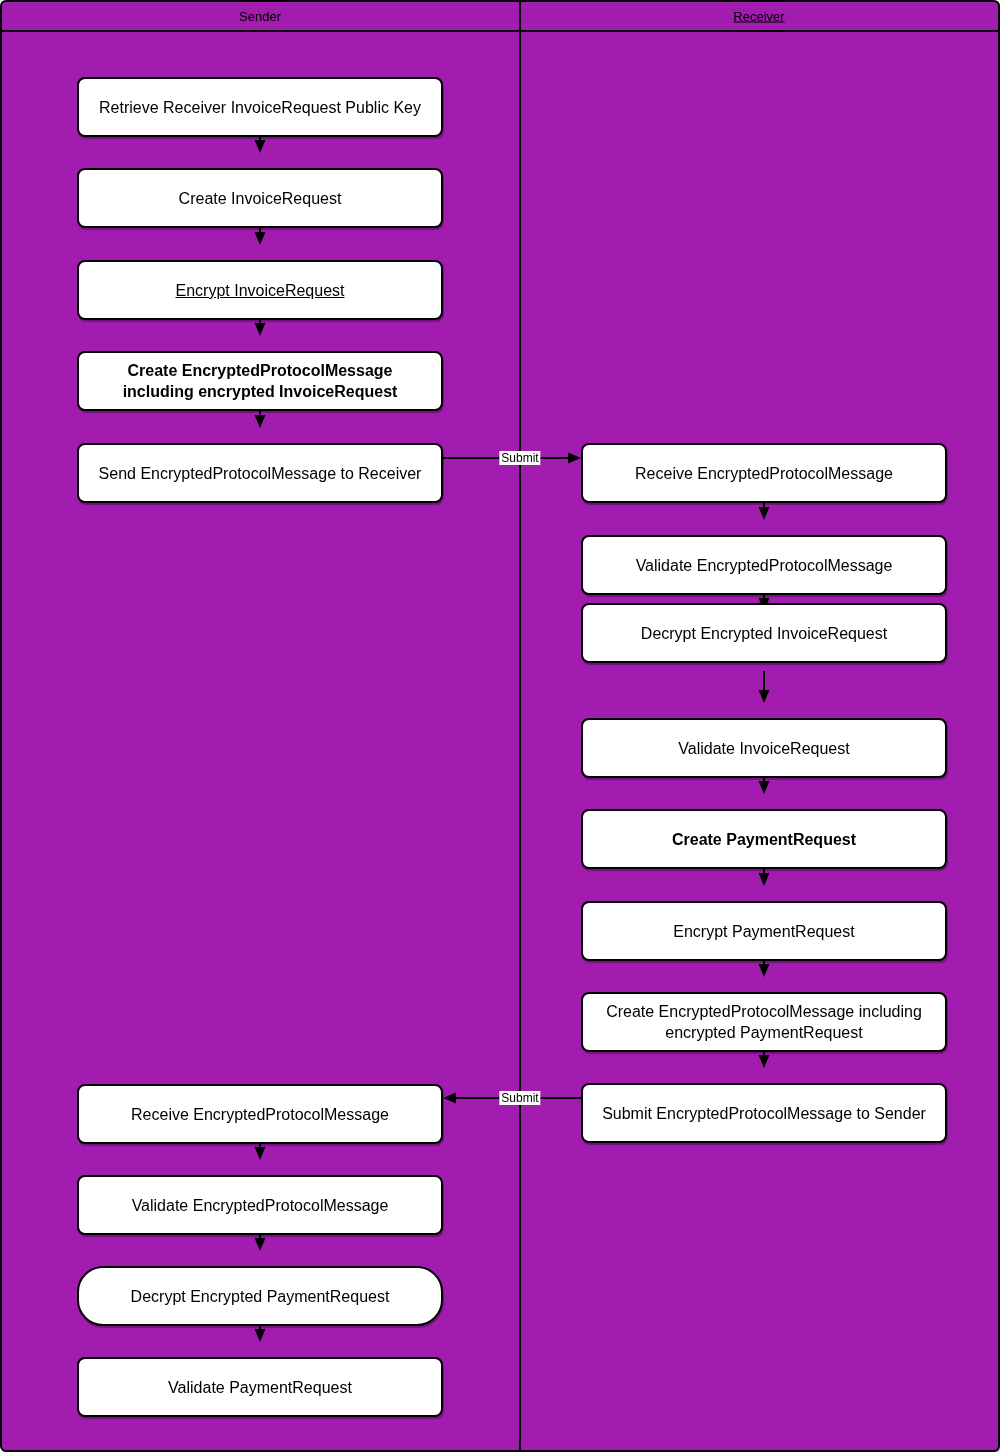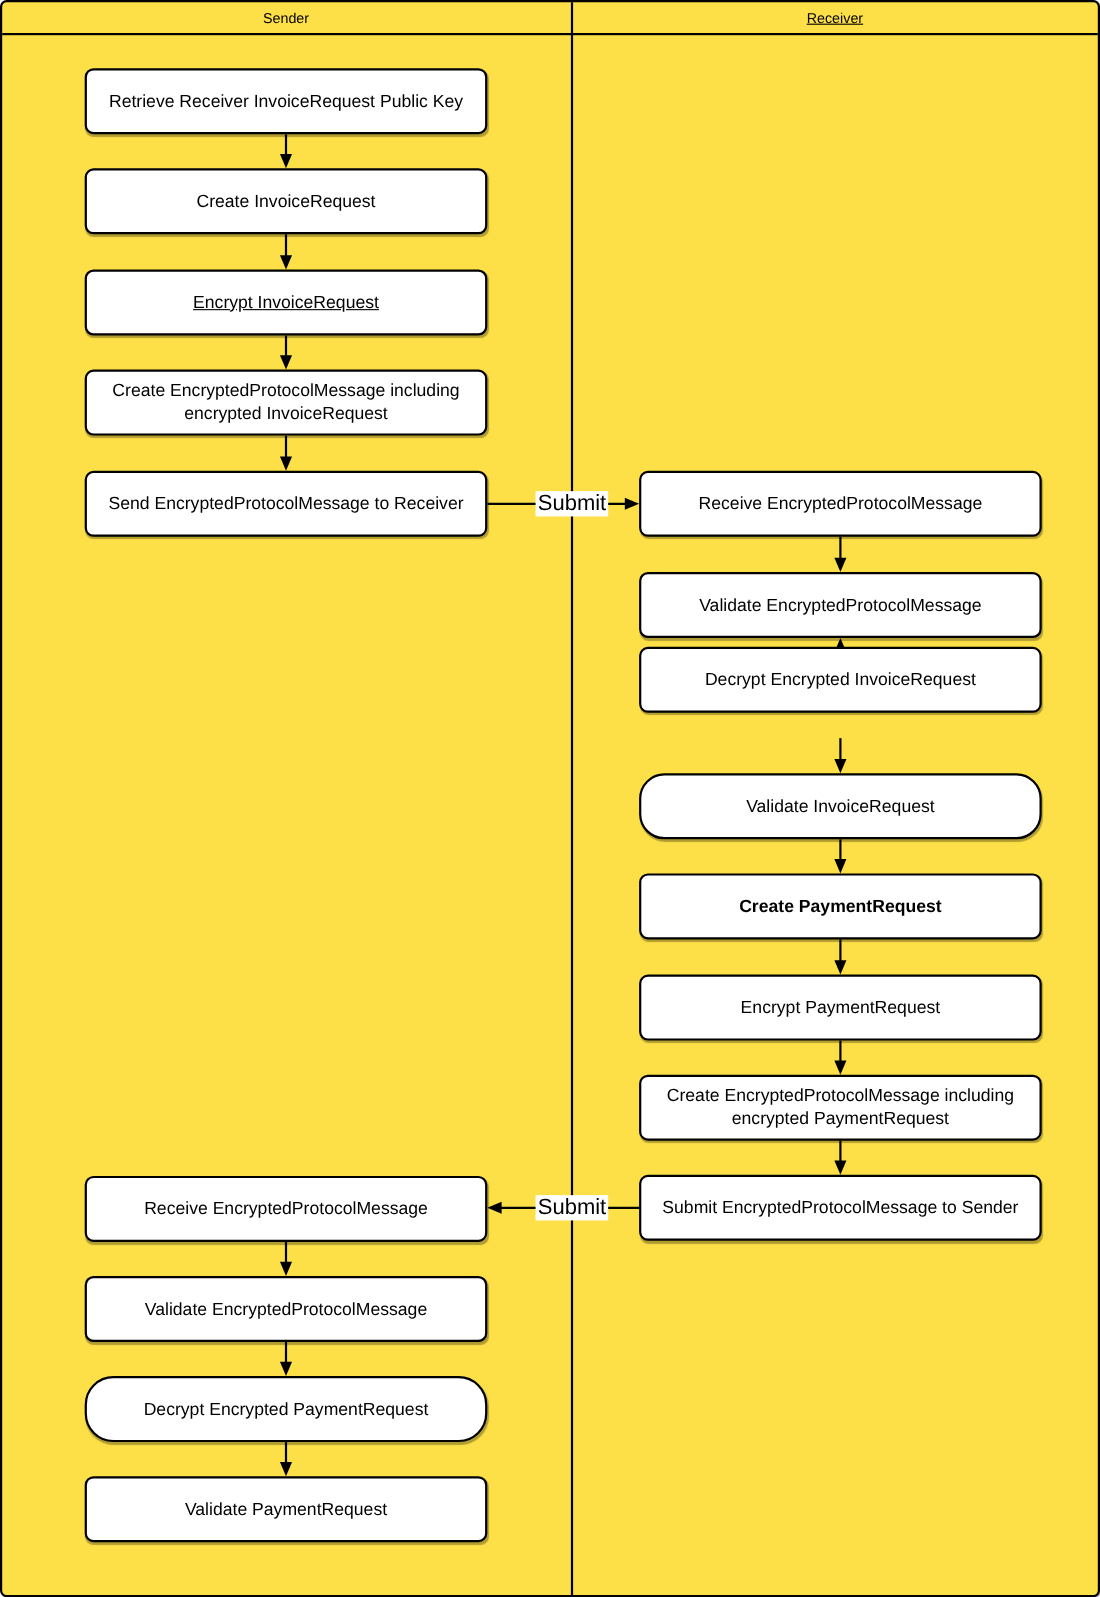--- a/index.html
+++ b/index.html
@@ -10,7 +10,7 @@
   }
   .diagram {
     position: relative; width: 1000px; height: 1452px;
-    background: #fde047; border: 2px solid #000; border-radius: 6px;
+    background: #a21caf; border: 2px solid #000; border-radius: 6px;
     box-shadow: 1px 1px 0 rgba(0,0,0,0.25);
   }
   .lane-header {

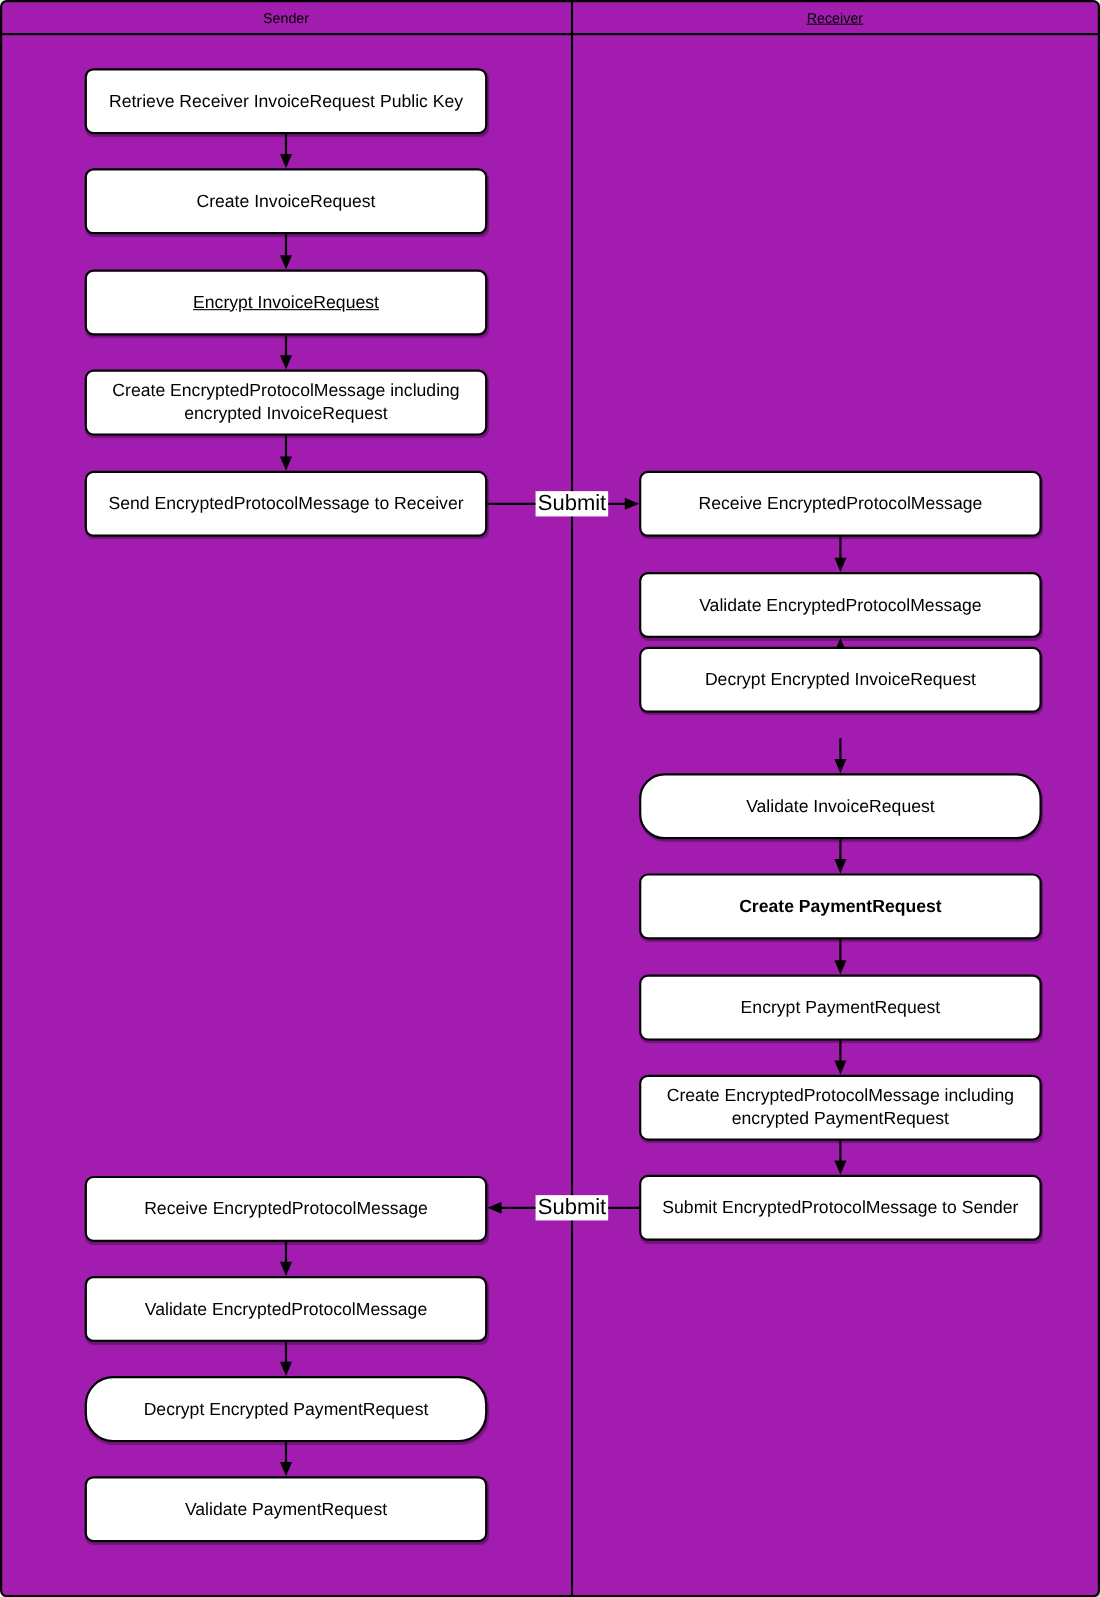--- a/index.html
+++ b/index.html
@@ -36,7 +36,7 @@
     box-shadow: 1px 2px 1px rgba(0,0,0,0.3);
     display: flex; align-items: center; justify-content: center;
     text-align: center; font-size: 16px; line-height: 21px;
-    padding: 0 14px; z-index: 3;
+    padding: 0 14px; z-index: 3; margin-top: 15px;
   }
   .edge-label {
     position: absolute; transform: translate(-50%, -50%);

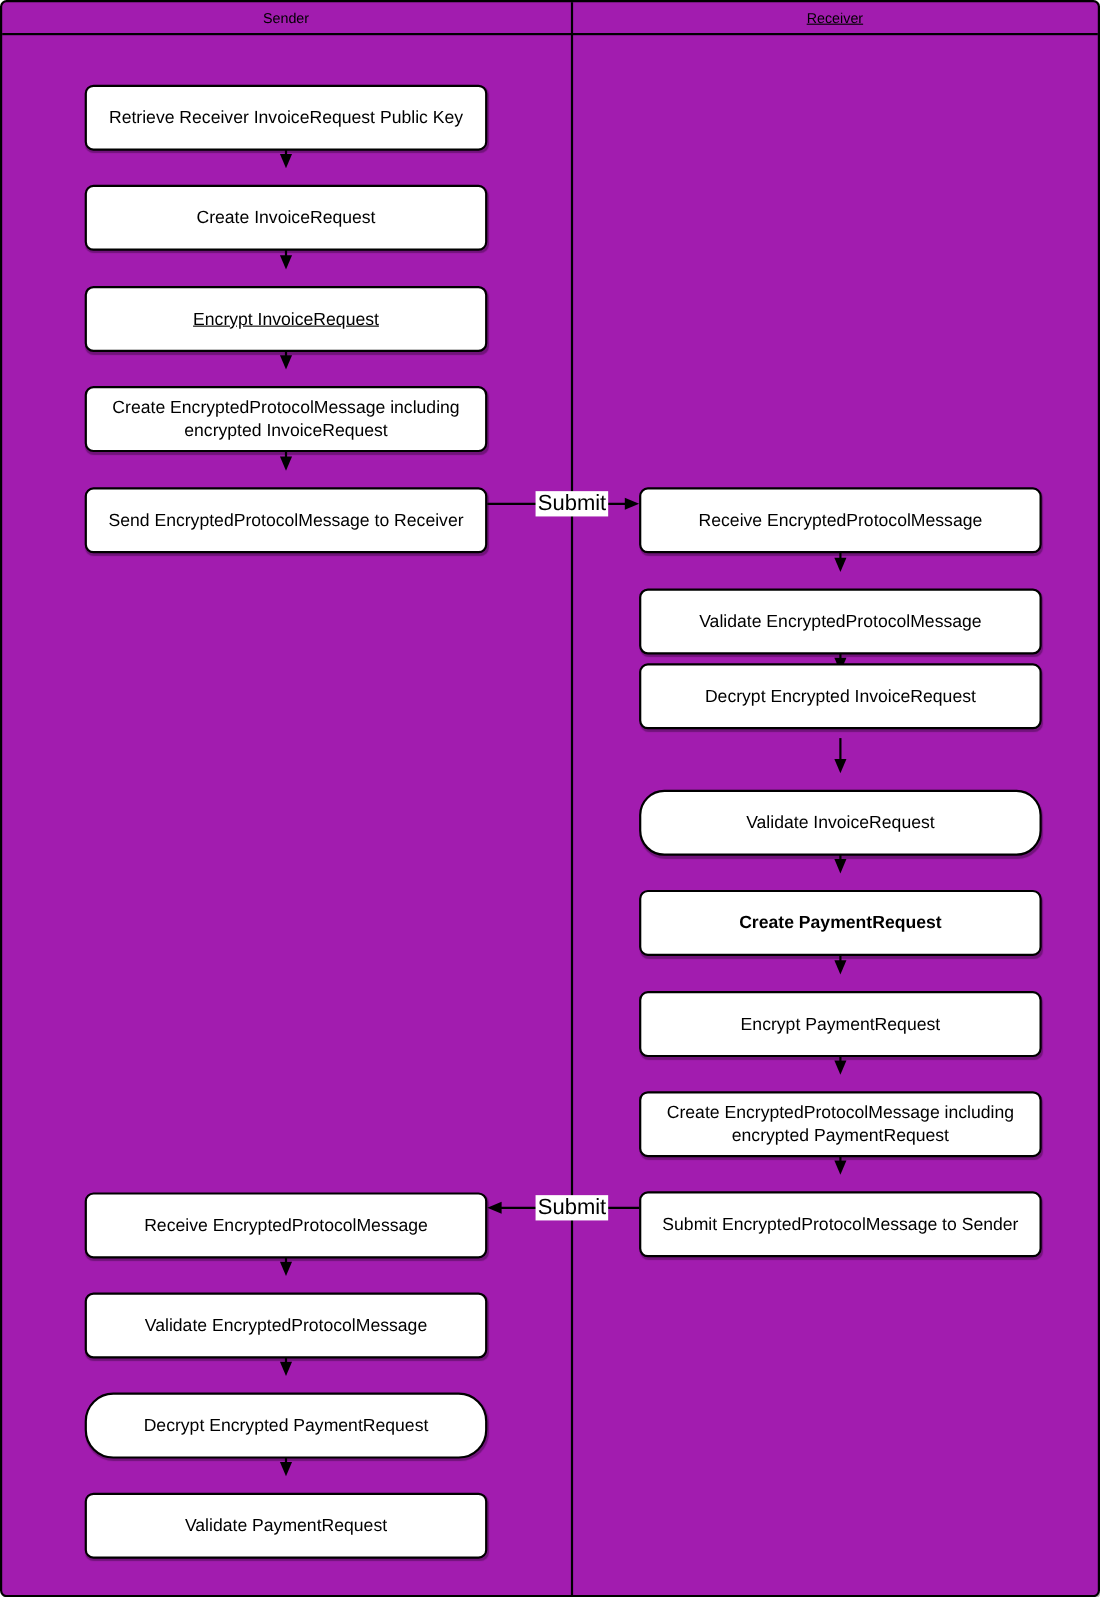--- a/index.html
+++ b/index.html
@@ -127,7 +127,7 @@
       <div class="node" style="left: 75px; top: 60px;">Retrieve Receiver InvoiceRequest Public Key</div>
       <div class="node" style="left: 75px; top: 151px;">Create InvoiceRequest</div>
       <div class="node" style="left: 75px; top: 243px; text-decoration: underline;">Encrypt InvoiceRequest</div>
-      <div class="node" style="left: 75px; top: 334px;">Create EncryptedProtocolMessage including encrypted InvoiceRequest</div>
+      <div class="node" style="left: 75px; top: 334px; font-weight: bold;">Create EncryptedProtocolMessage including encrypted InvoiceRequest</div>
       <div class="node" style="left: 75px; top: 426px;">Send EncryptedProtocolMessage to Receiver</div>
       <div class="node" style="left: 579px; top: 426px;">Receive EncryptedProtocolMessage</div>
       <div class="node" style="left: 579px; top: 518px;">Validate EncryptedProtocolMessage</div>

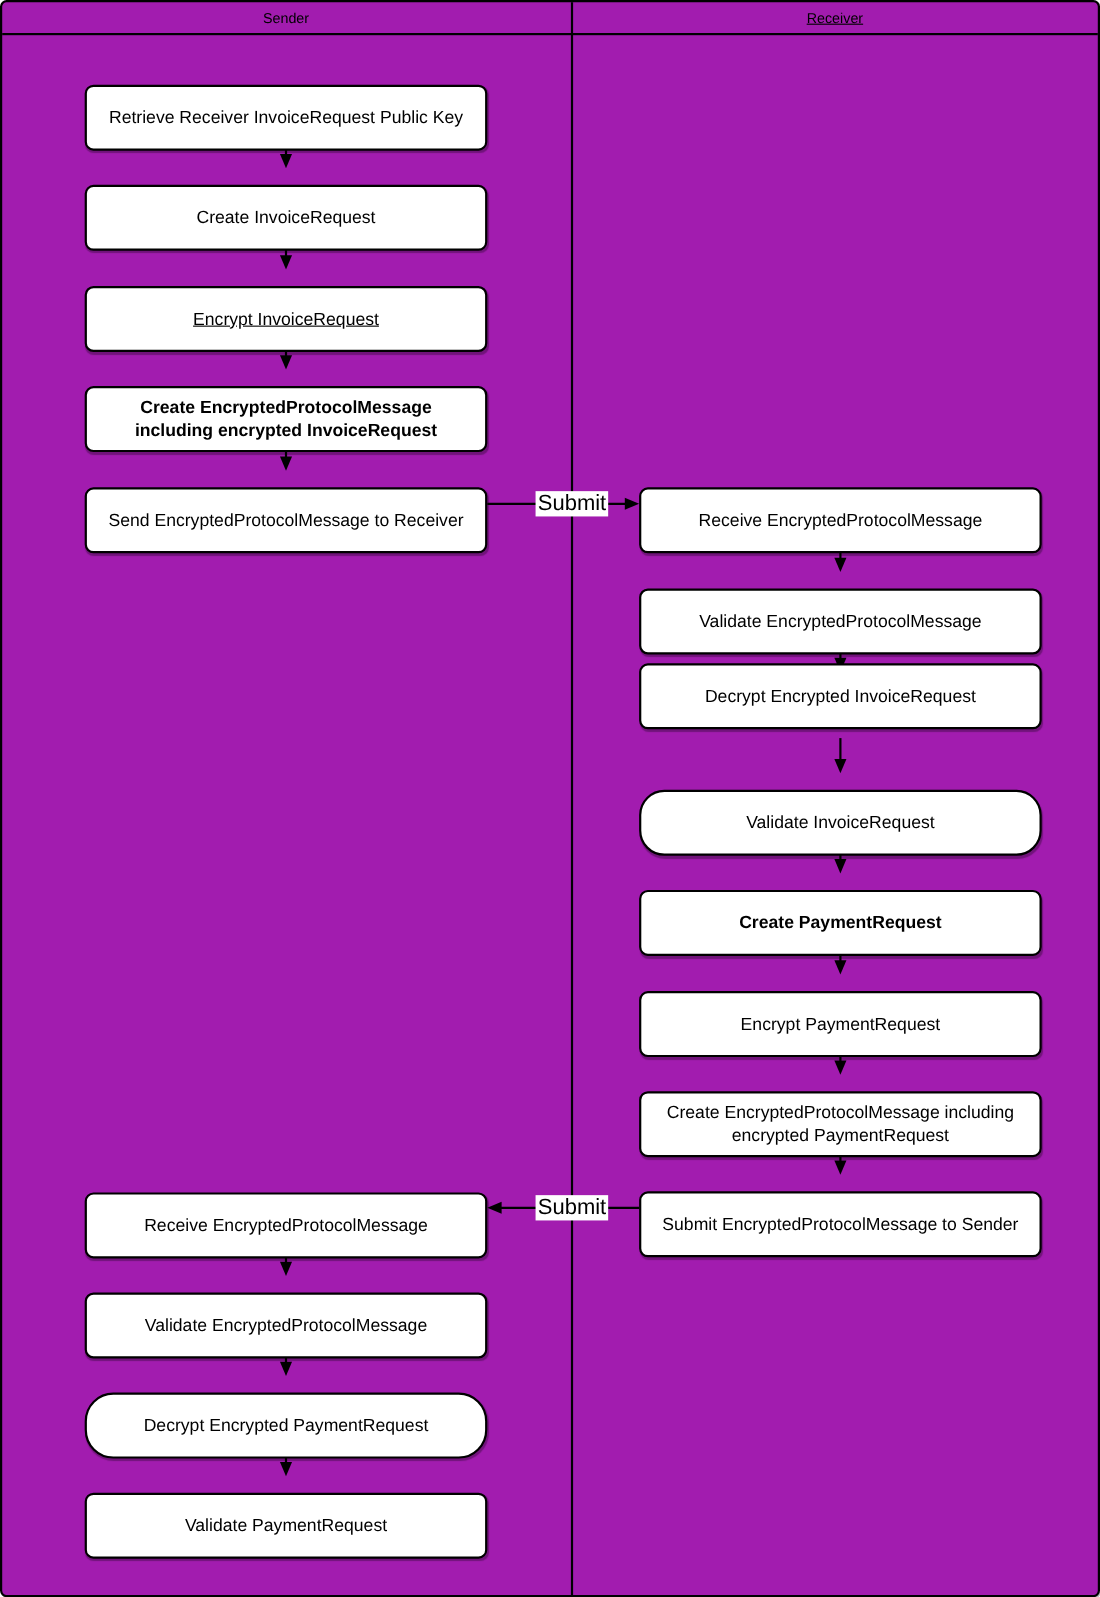--- a/index.html
+++ b/index.html
@@ -40,7 +40,7 @@
   }
   .edge-label {
     position: absolute; transform: translate(-50%, -50%);
-    background: #fff; font-size: 20px; padding: 0 2px;
+    background: #fff; font-size: 12px; padding: 0 2px;
     white-space: nowrap; z-index: 4;
   }
 </style>

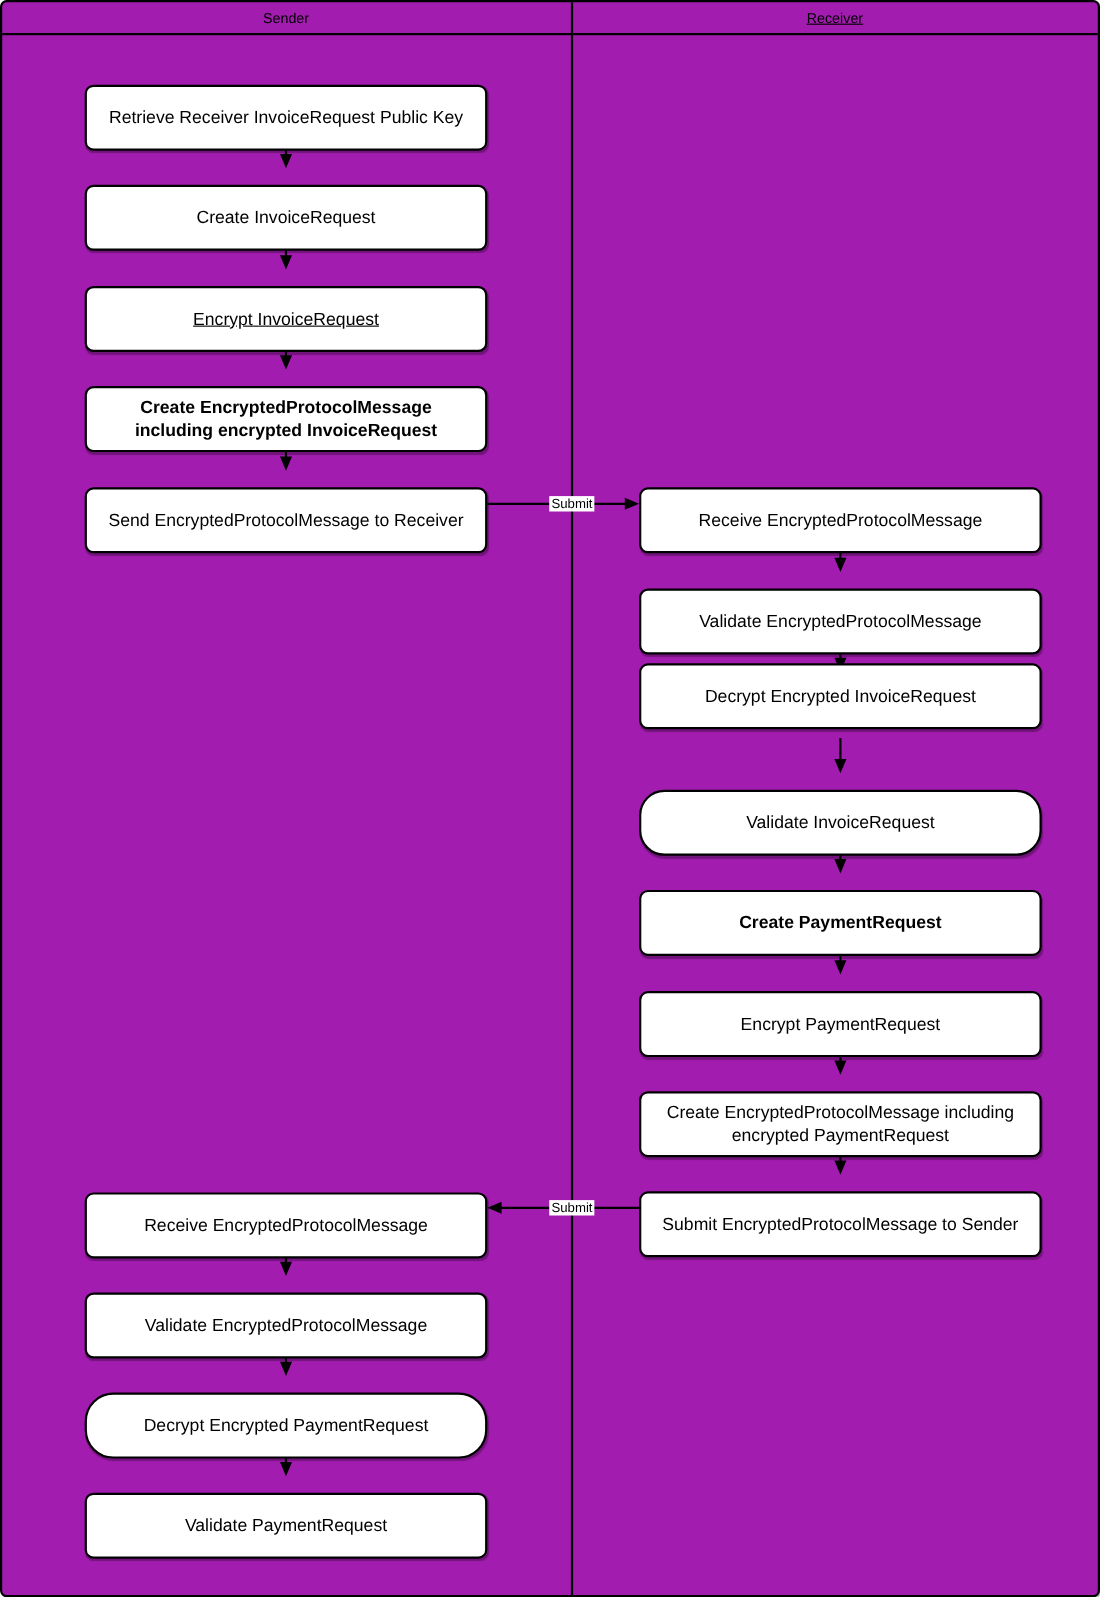--- a/index.html
+++ b/index.html
@@ -132,7 +132,7 @@
       <div class="node" style="left: 579px; top: 426px;">Receive EncryptedProtocolMessage</div>
       <div class="node" style="left: 579px; top: 518px;">Validate EncryptedProtocolMessage</div>
       <div class="node" style="left: 579px; top: 586px;">Decrypt Encrypted InvoiceRequest</div>
-      <div class="node" style="left: 579px; top: 701px; border-radius: 23px;">Validate InvoiceRequest</div>
+      <div class="node" style="left: 579px; top: 701px;">Validate InvoiceRequest</div>
       <div class="node" style="left: 579px; top: 792px; font-weight: bold;">Create PaymentRequest</div>
       <div class="node" style="left: 579px; top: 884px;">Encrypt PaymentRequest</div>
       <div class="node" style="left: 579px; top: 975px;">Create EncryptedProtocolMessage including encrypted PaymentRequest</div>

